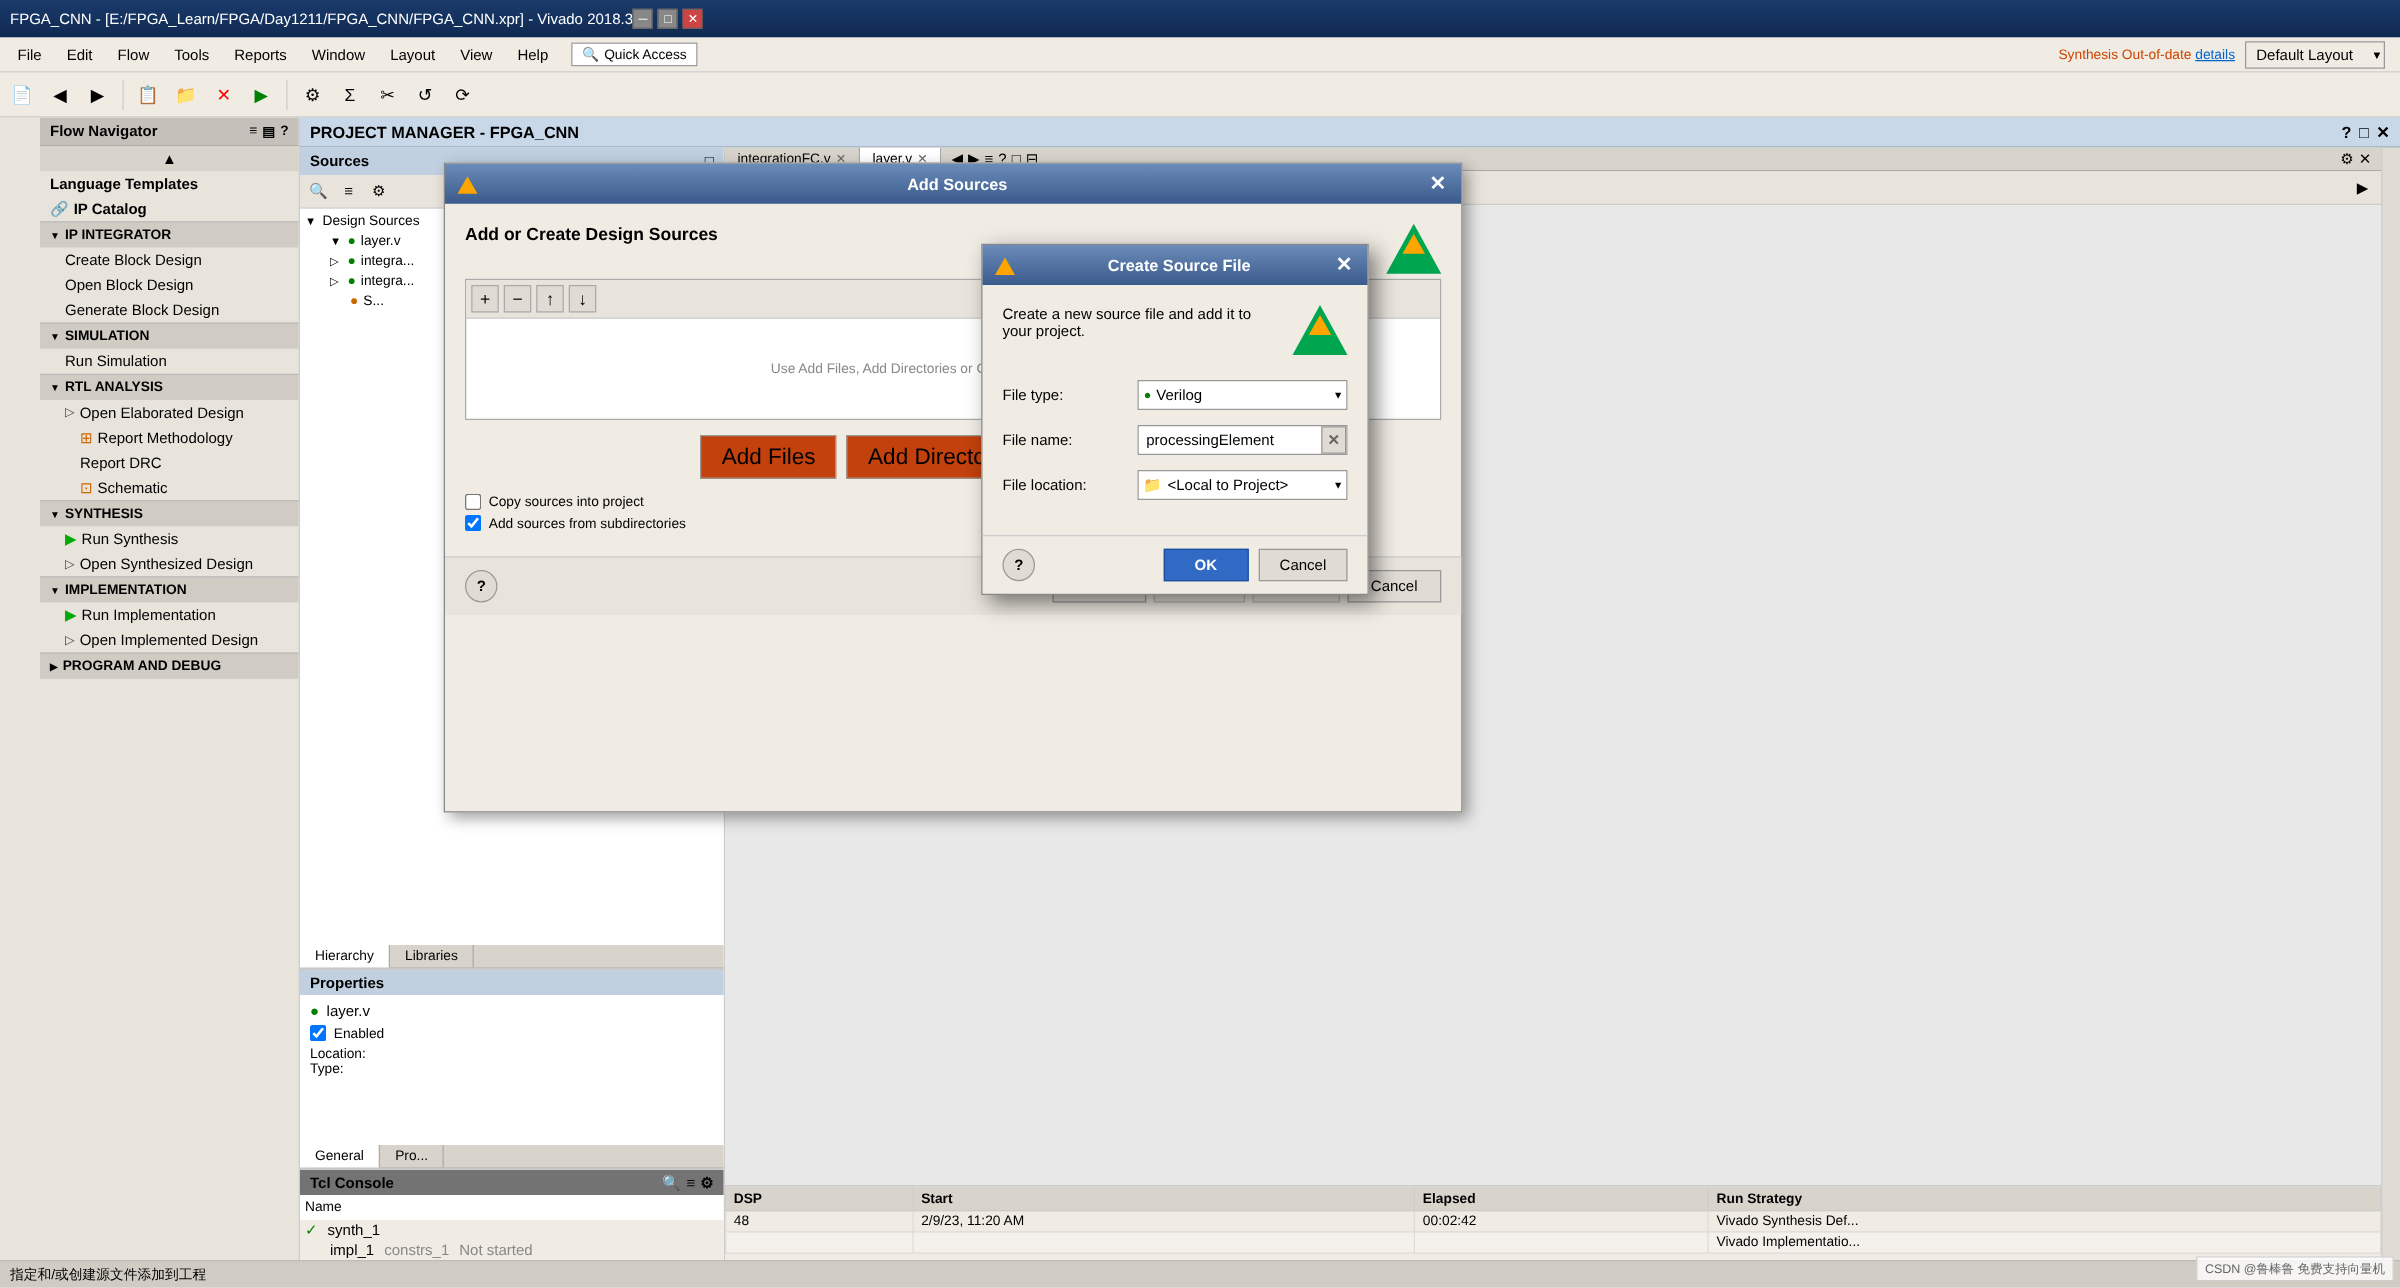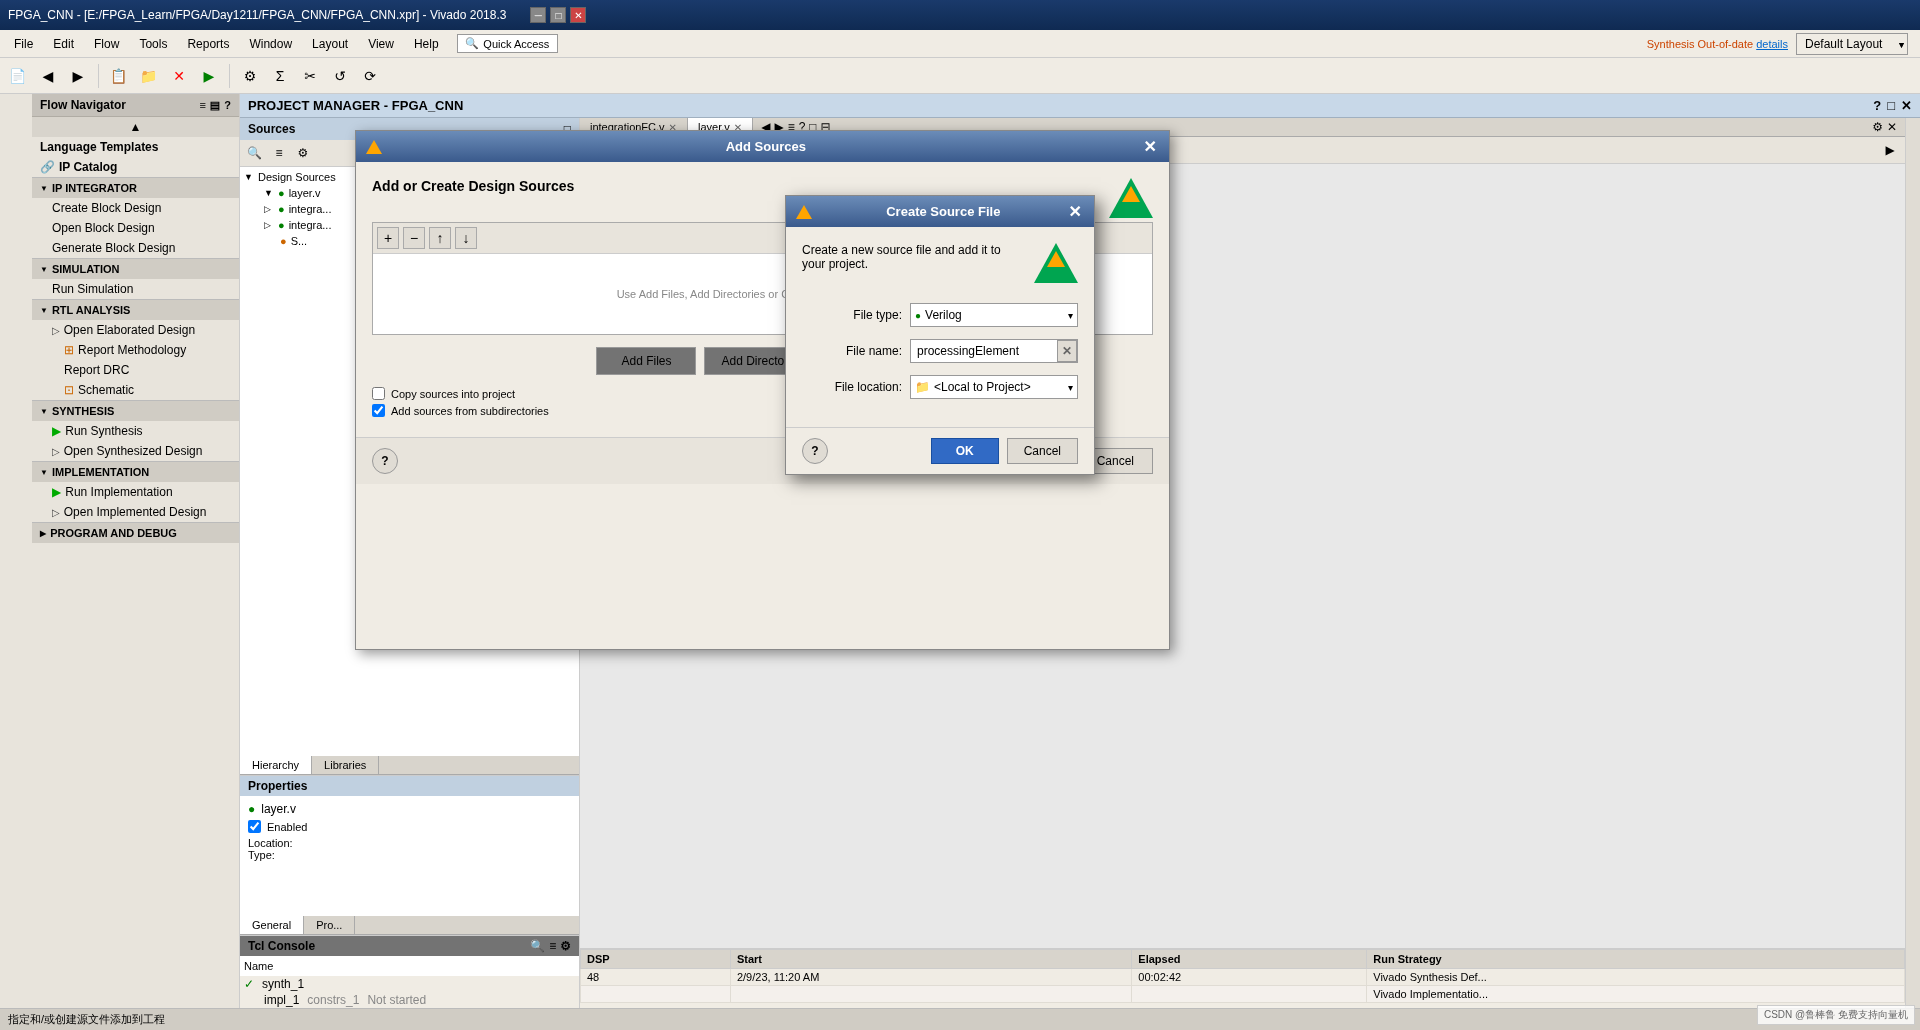--- a/index.html
+++ b/index.html
@@ -6,7 +6,7 @@
     body { font-family: 'Segoe UI', Tahoma, Geneva, Verdana, sans-serif; font-size: 12px; background: #d4d0c8; overflow: hidden; width: 1920px; height: 1030px; }
 
     
-    #title-bar { background: linear-gradient(to bottom, #1a3a6b, #0f2a52); color: white; height: 30px; display: flex; align-items: center; padding: 0 8px; font-size: 12px; gap: 24px; }
+    #title-bar { background: linear-gradient(to bottom, #1a3a6b, #0f2a52); color: white; height: 30px; display: flex; align-items: center; padding: 0 8px; font-size: 12px; }
     #title-bar .title-controls { display: flex; gap: 4px; }
     #title-bar .title-controls span { width: 16px; height: 16px; background: #888; border: 1px solid #666; display: inline-flex; align-items: center; justify-content: center; font-size: 10px; cursor: pointer; color: white; }
 

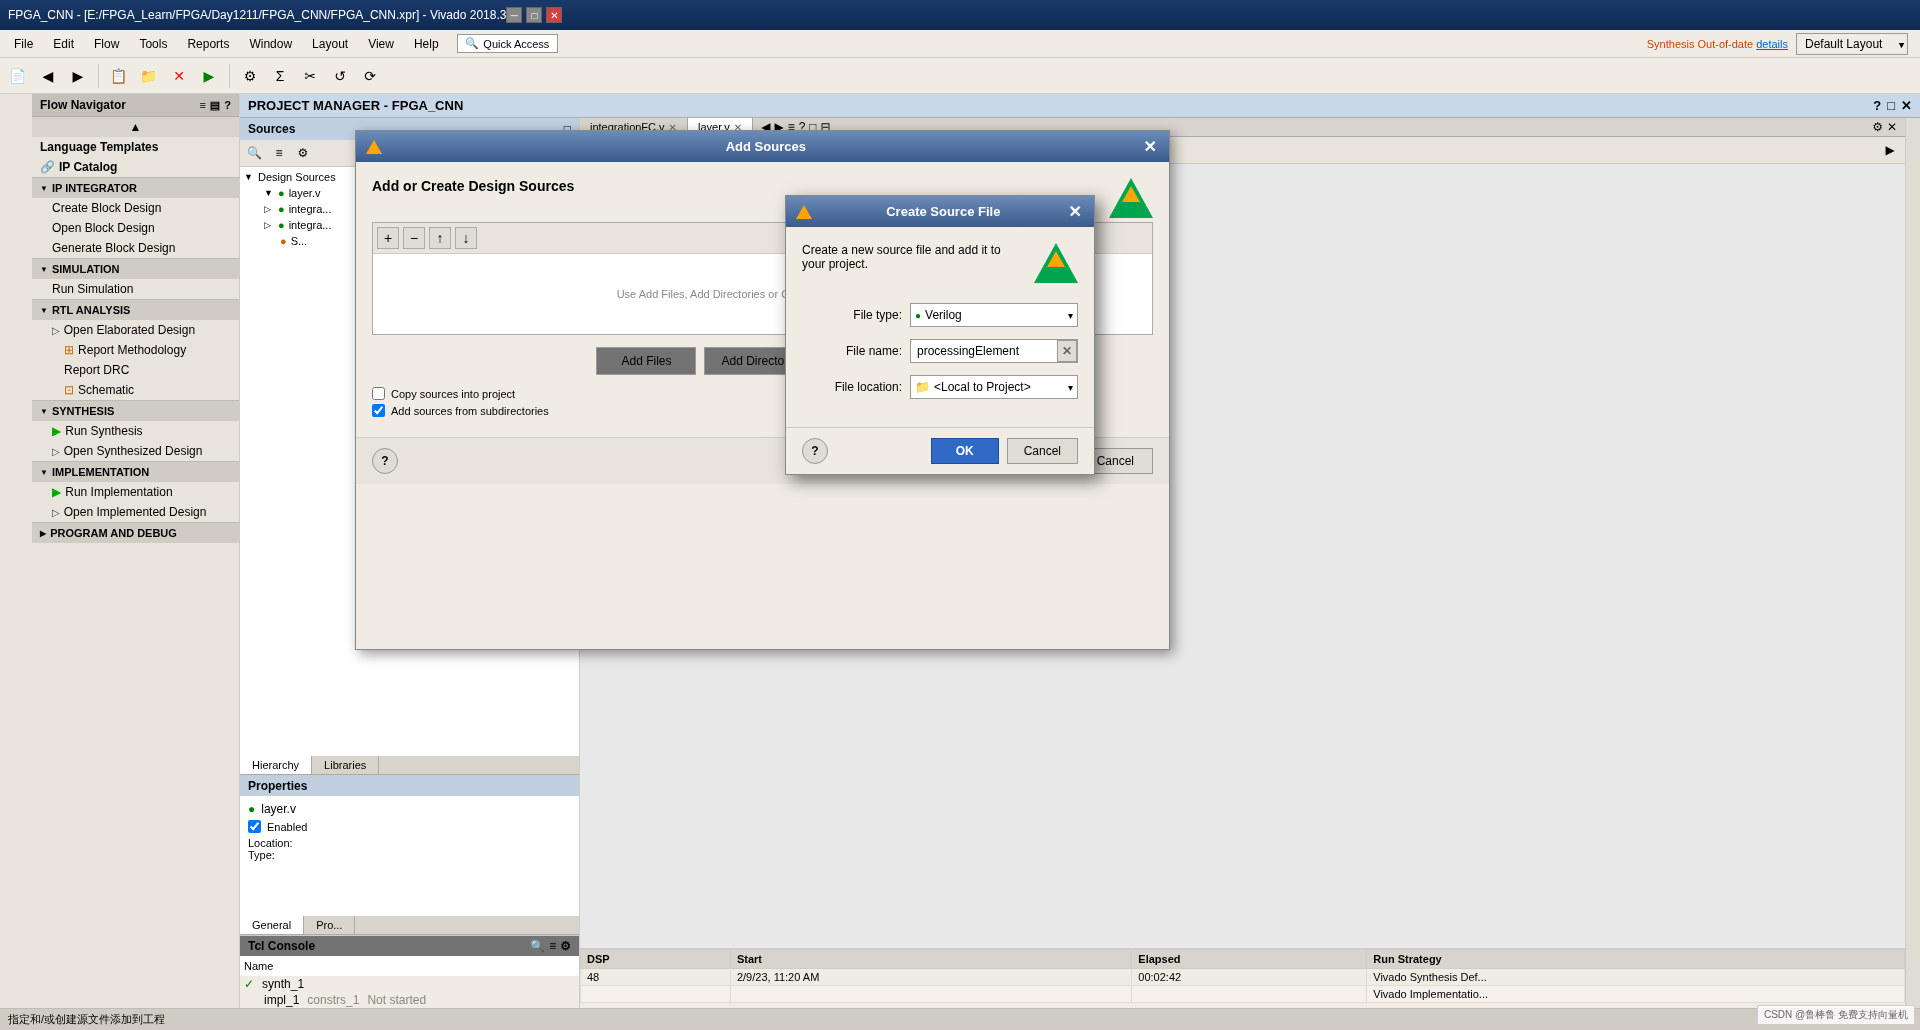--- a/index.html
+++ b/index.html
@@ -111,7 +111,7 @@
     .dialog2-title { background: linear-gradient(to bottom, #6b8cb8, #3a5a8c); color: white; padding: 6px 10px; display: flex; align-items: center; justify-content: space-between; font-size: 13px; font-weight: bold; }
 
     .form-row { display: flex; align-items: center; margin-bottom: 12px; gap: 8px; }
-    .form-label { width: 100px; font-size: 12px; text-align: right; flex-shrink: 0; }
+    .form-label { width: 100px; font-size: 12px; text-align: left; flex-shrink: 0; }
     .form-input { flex: 1; padding: 4px 6px; border: 1px solid #999; background: white; font-size: 12px; display: flex; align-items: center; }
     .form-select { flex: 1; padding: 4px; border: 1px solid #999; background: white; font-size: 12px; display: flex; align-items: center; justify-content: space-between; cursor: pointer; }
     .form-select .dropdown-arrow { font-size: 10px; }

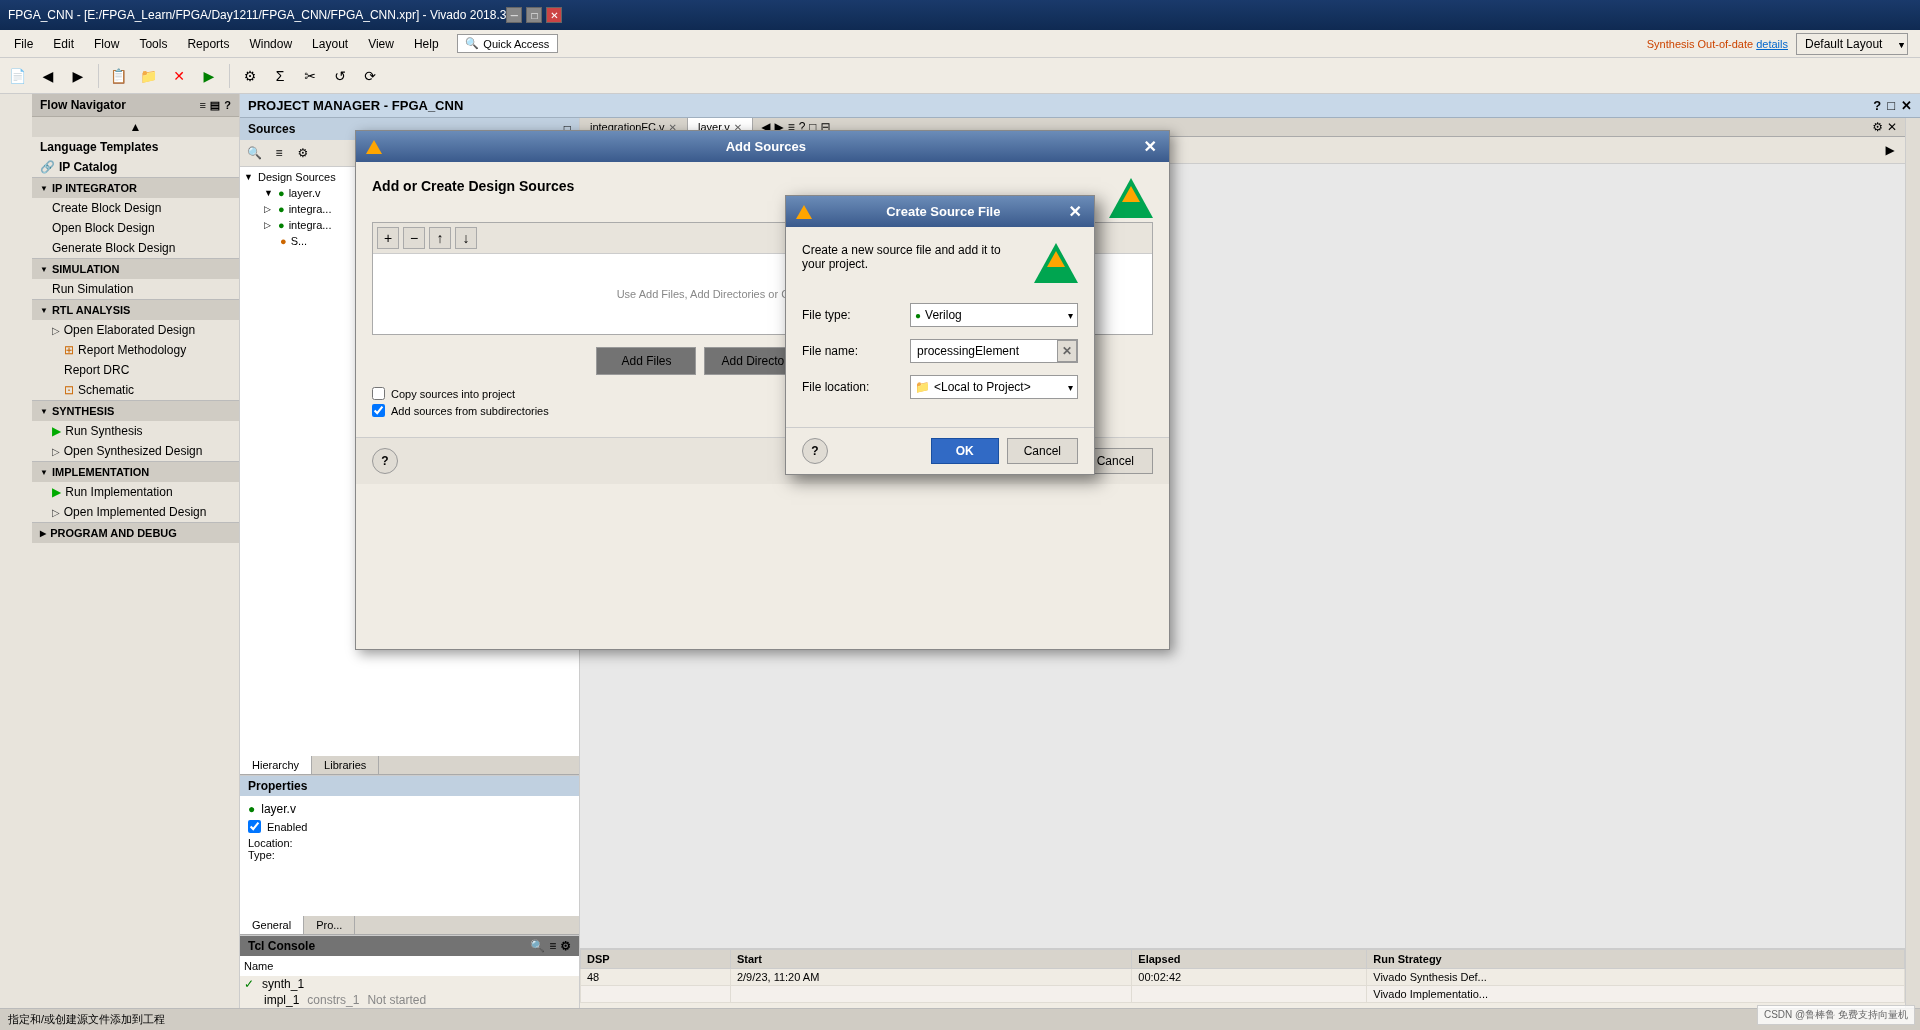--- a/index.html
+++ b/index.html
@@ -95,7 +95,7 @@
     .icon-btn:disabled { opacity: 0.5; cursor: default; }
 
     .dialog-action-btns { display: flex; gap: 8px; justify-content: center; margin-bottom: 12px; }
-    .action-btn { padding: 6px 16px; background: #737373; border: 1px solid #999; cursor: pointer; font-size: 12px; min-width: 100px; }
+    .action-btn { padding: 6px 16px; background: #c2410c; border: 1px solid #999; cursor: pointer; font-size: 18px; min-width: 100px; }
 
     .checkbox-row { display: flex; align-items: center; gap: 6px; margin-bottom: 4px; font-size: 11px; }
     .checkbox-row input { margin: 0; }

